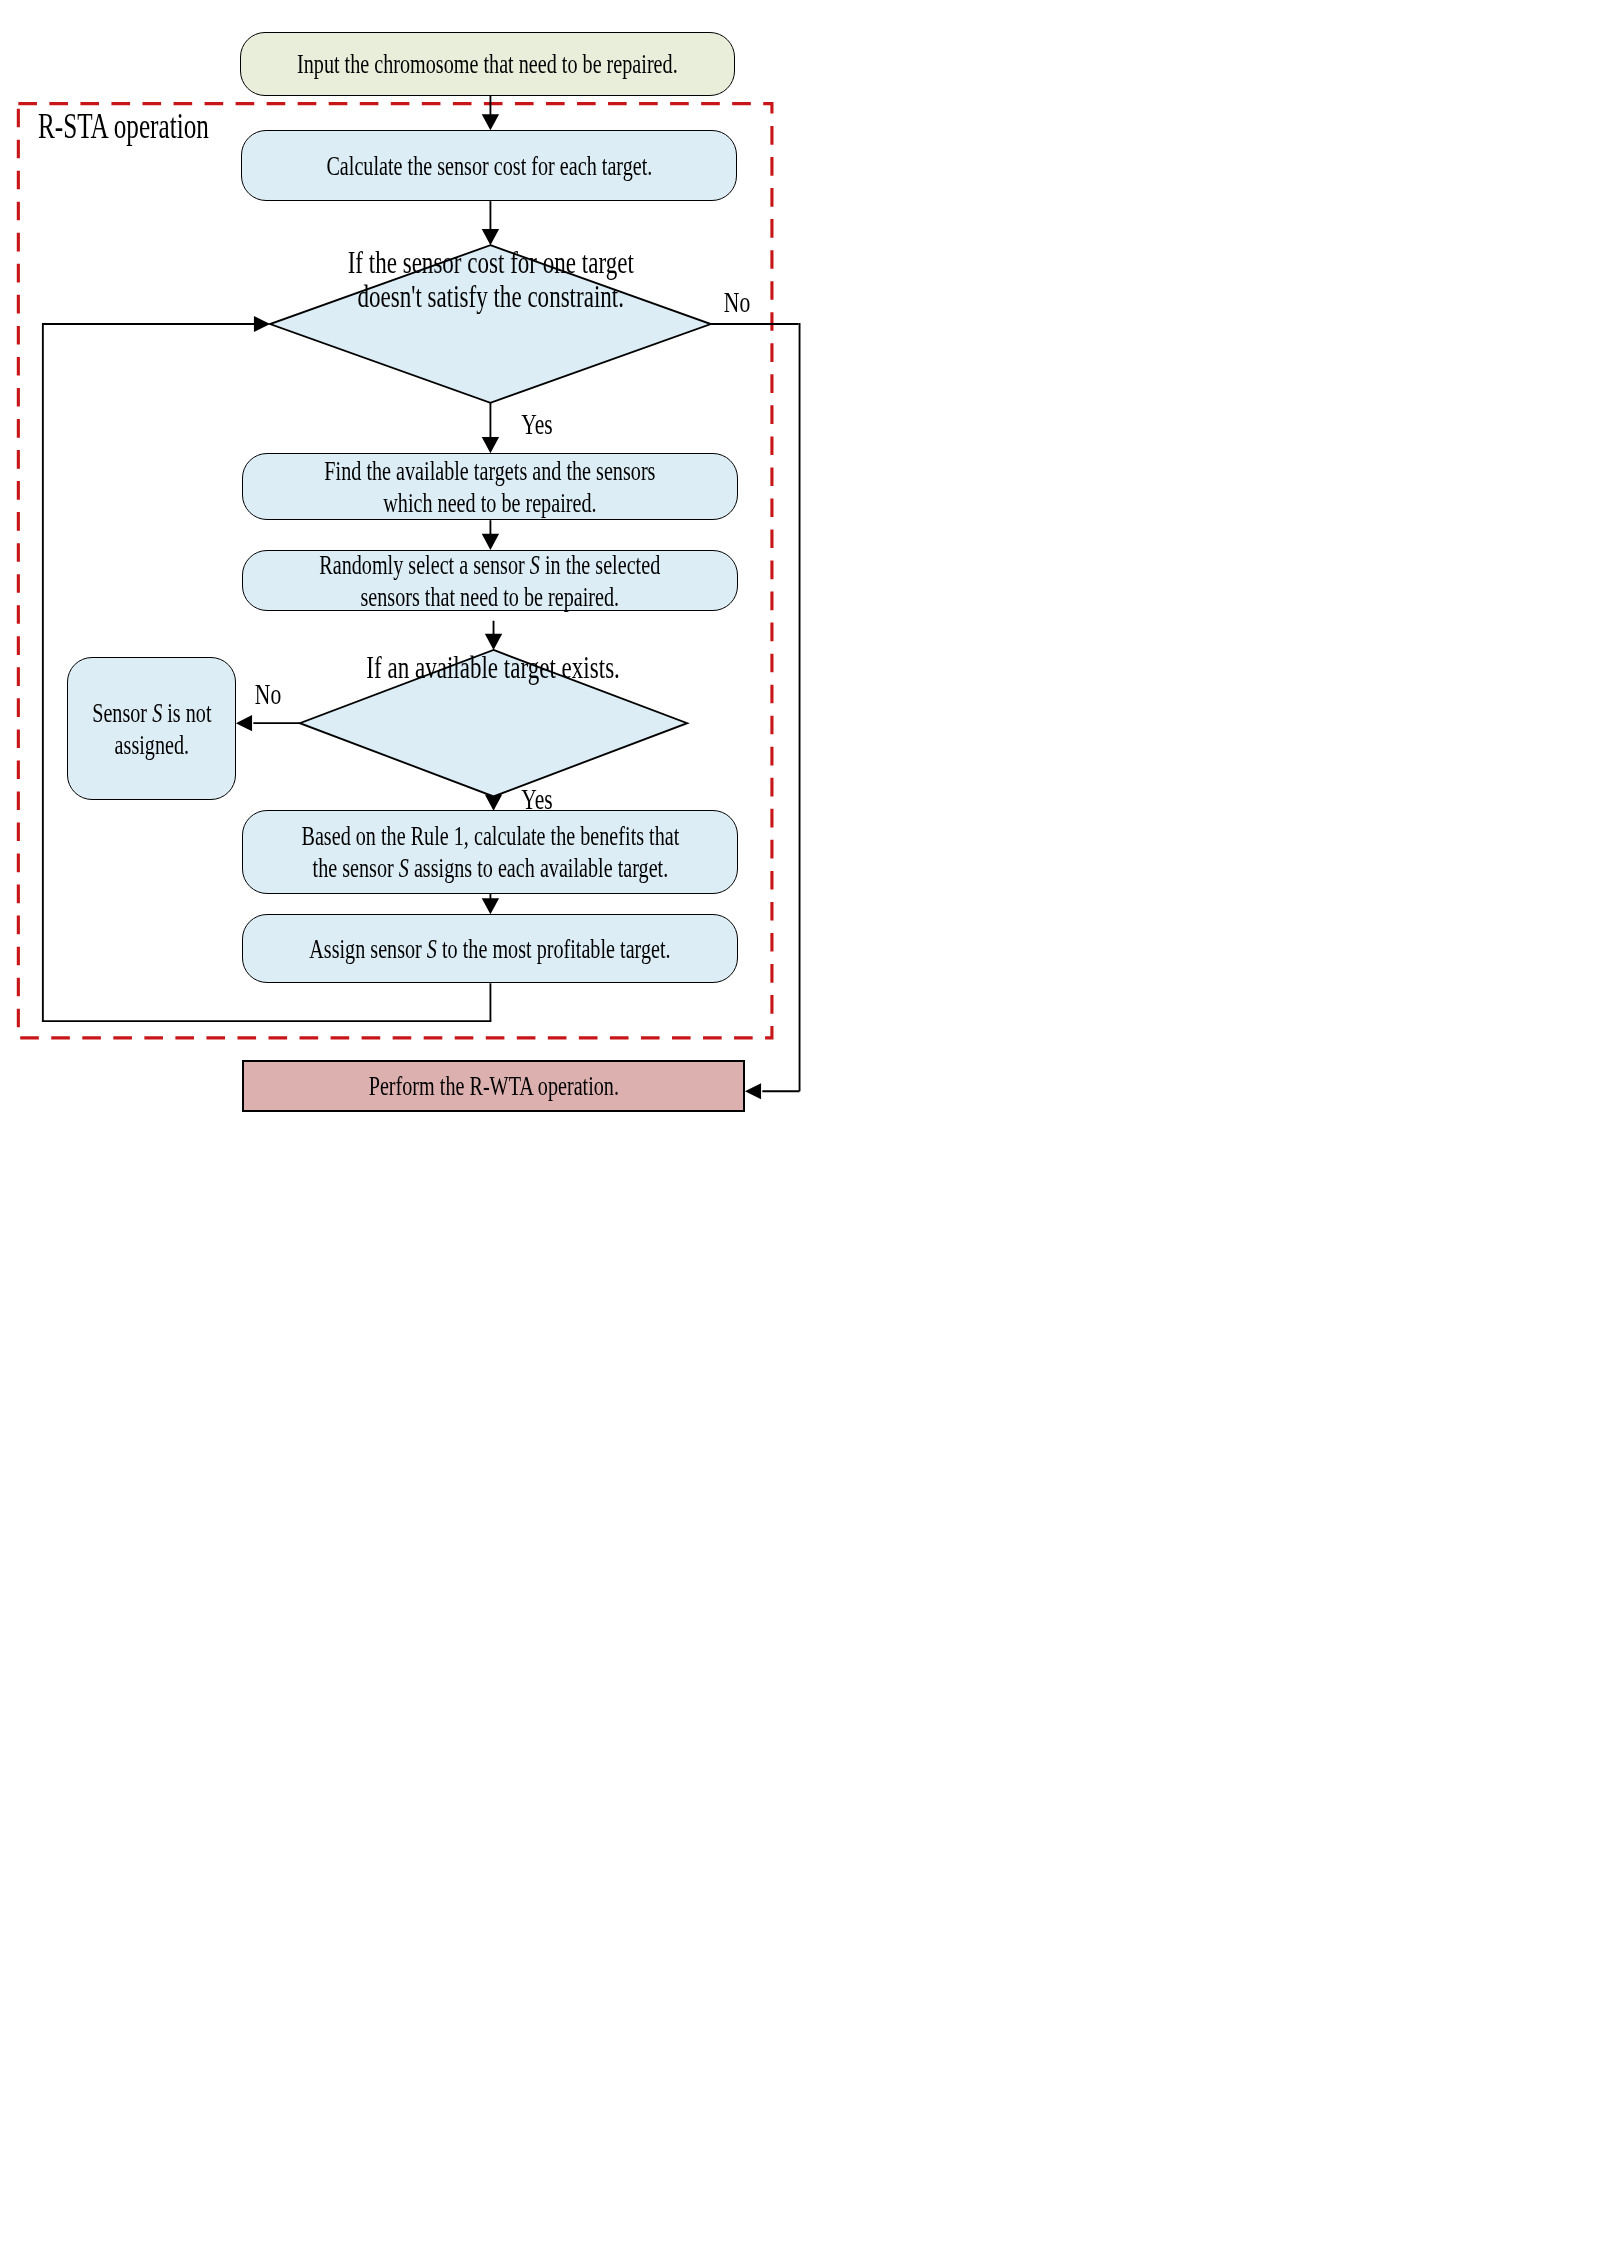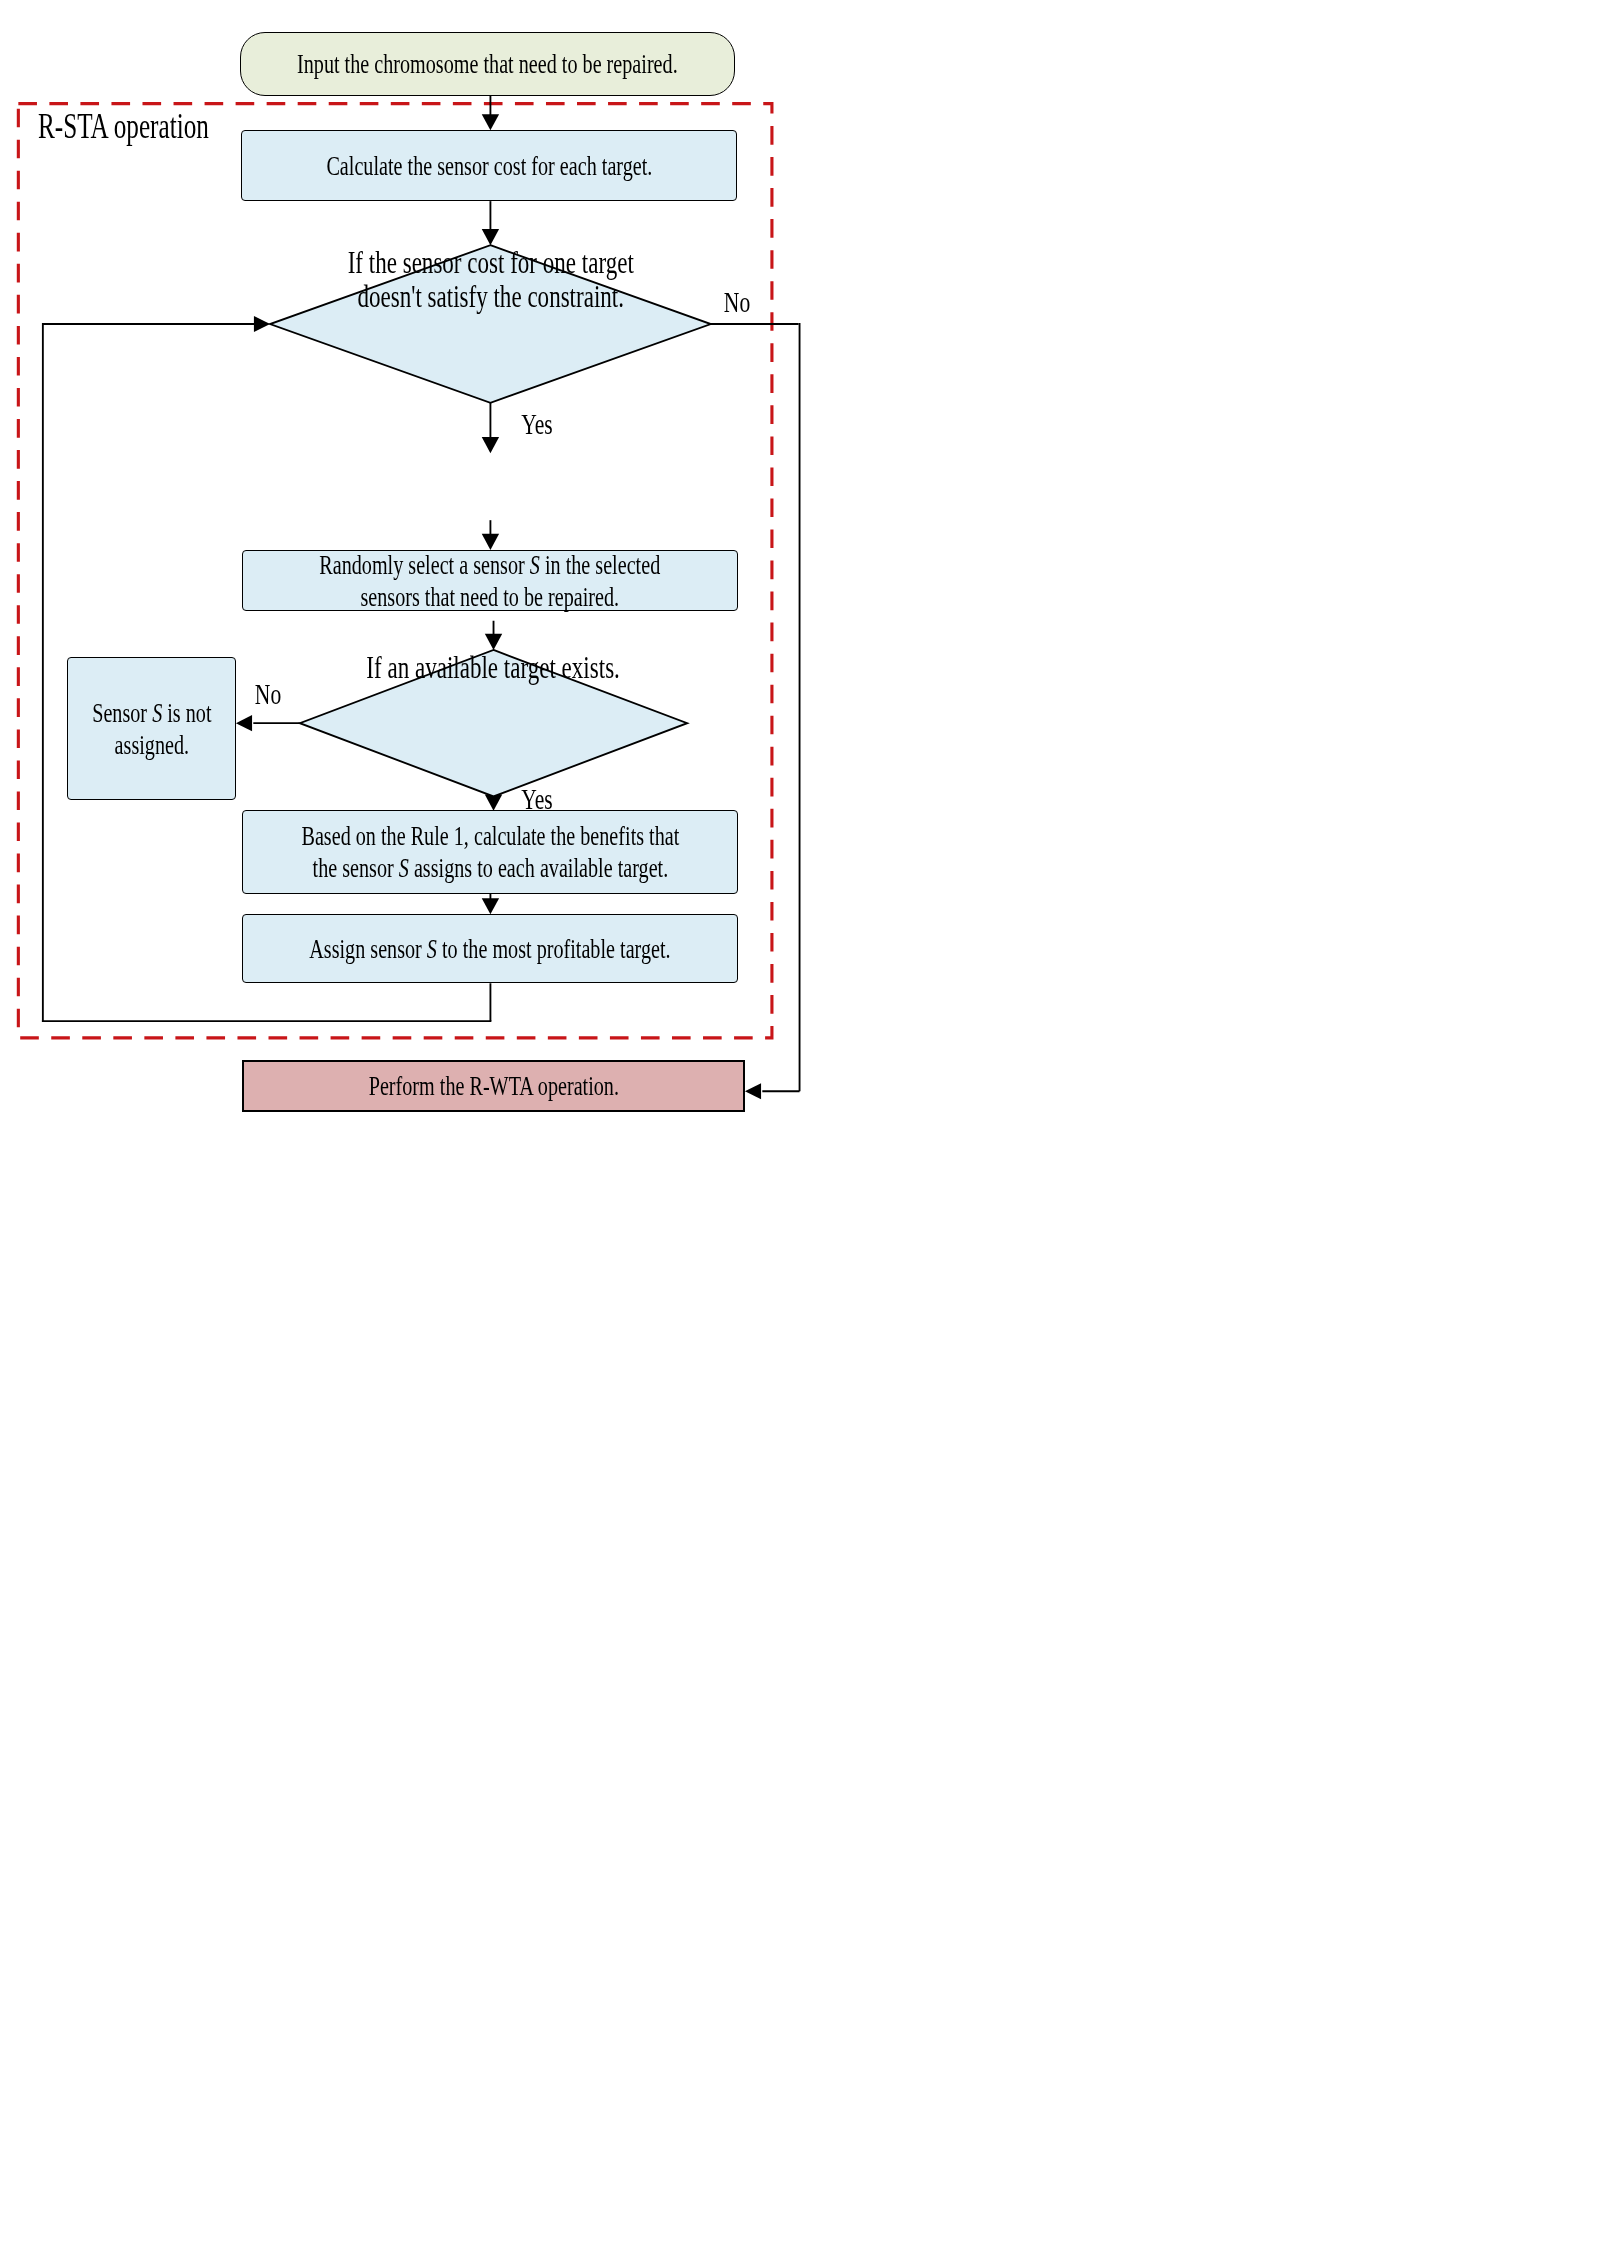--- a/index.html
+++ b/index.html
@@ -35,7 +35,7 @@
   }
   .node .tx{display:block;transform:scaleX(0.72);transform-origin:center center;white-space:nowrap;}
   .node.start{background:var(--start-fill-green);border-radius:25px;}
-  .node.proc{border-radius:4px;}
+  .node.proc{border-radius:25px;}
   .node.end{background:var(--end-fill-pink);border:2.5px solid var(--line-black);border-radius:0;}
   .dia-text{
     position:absolute;

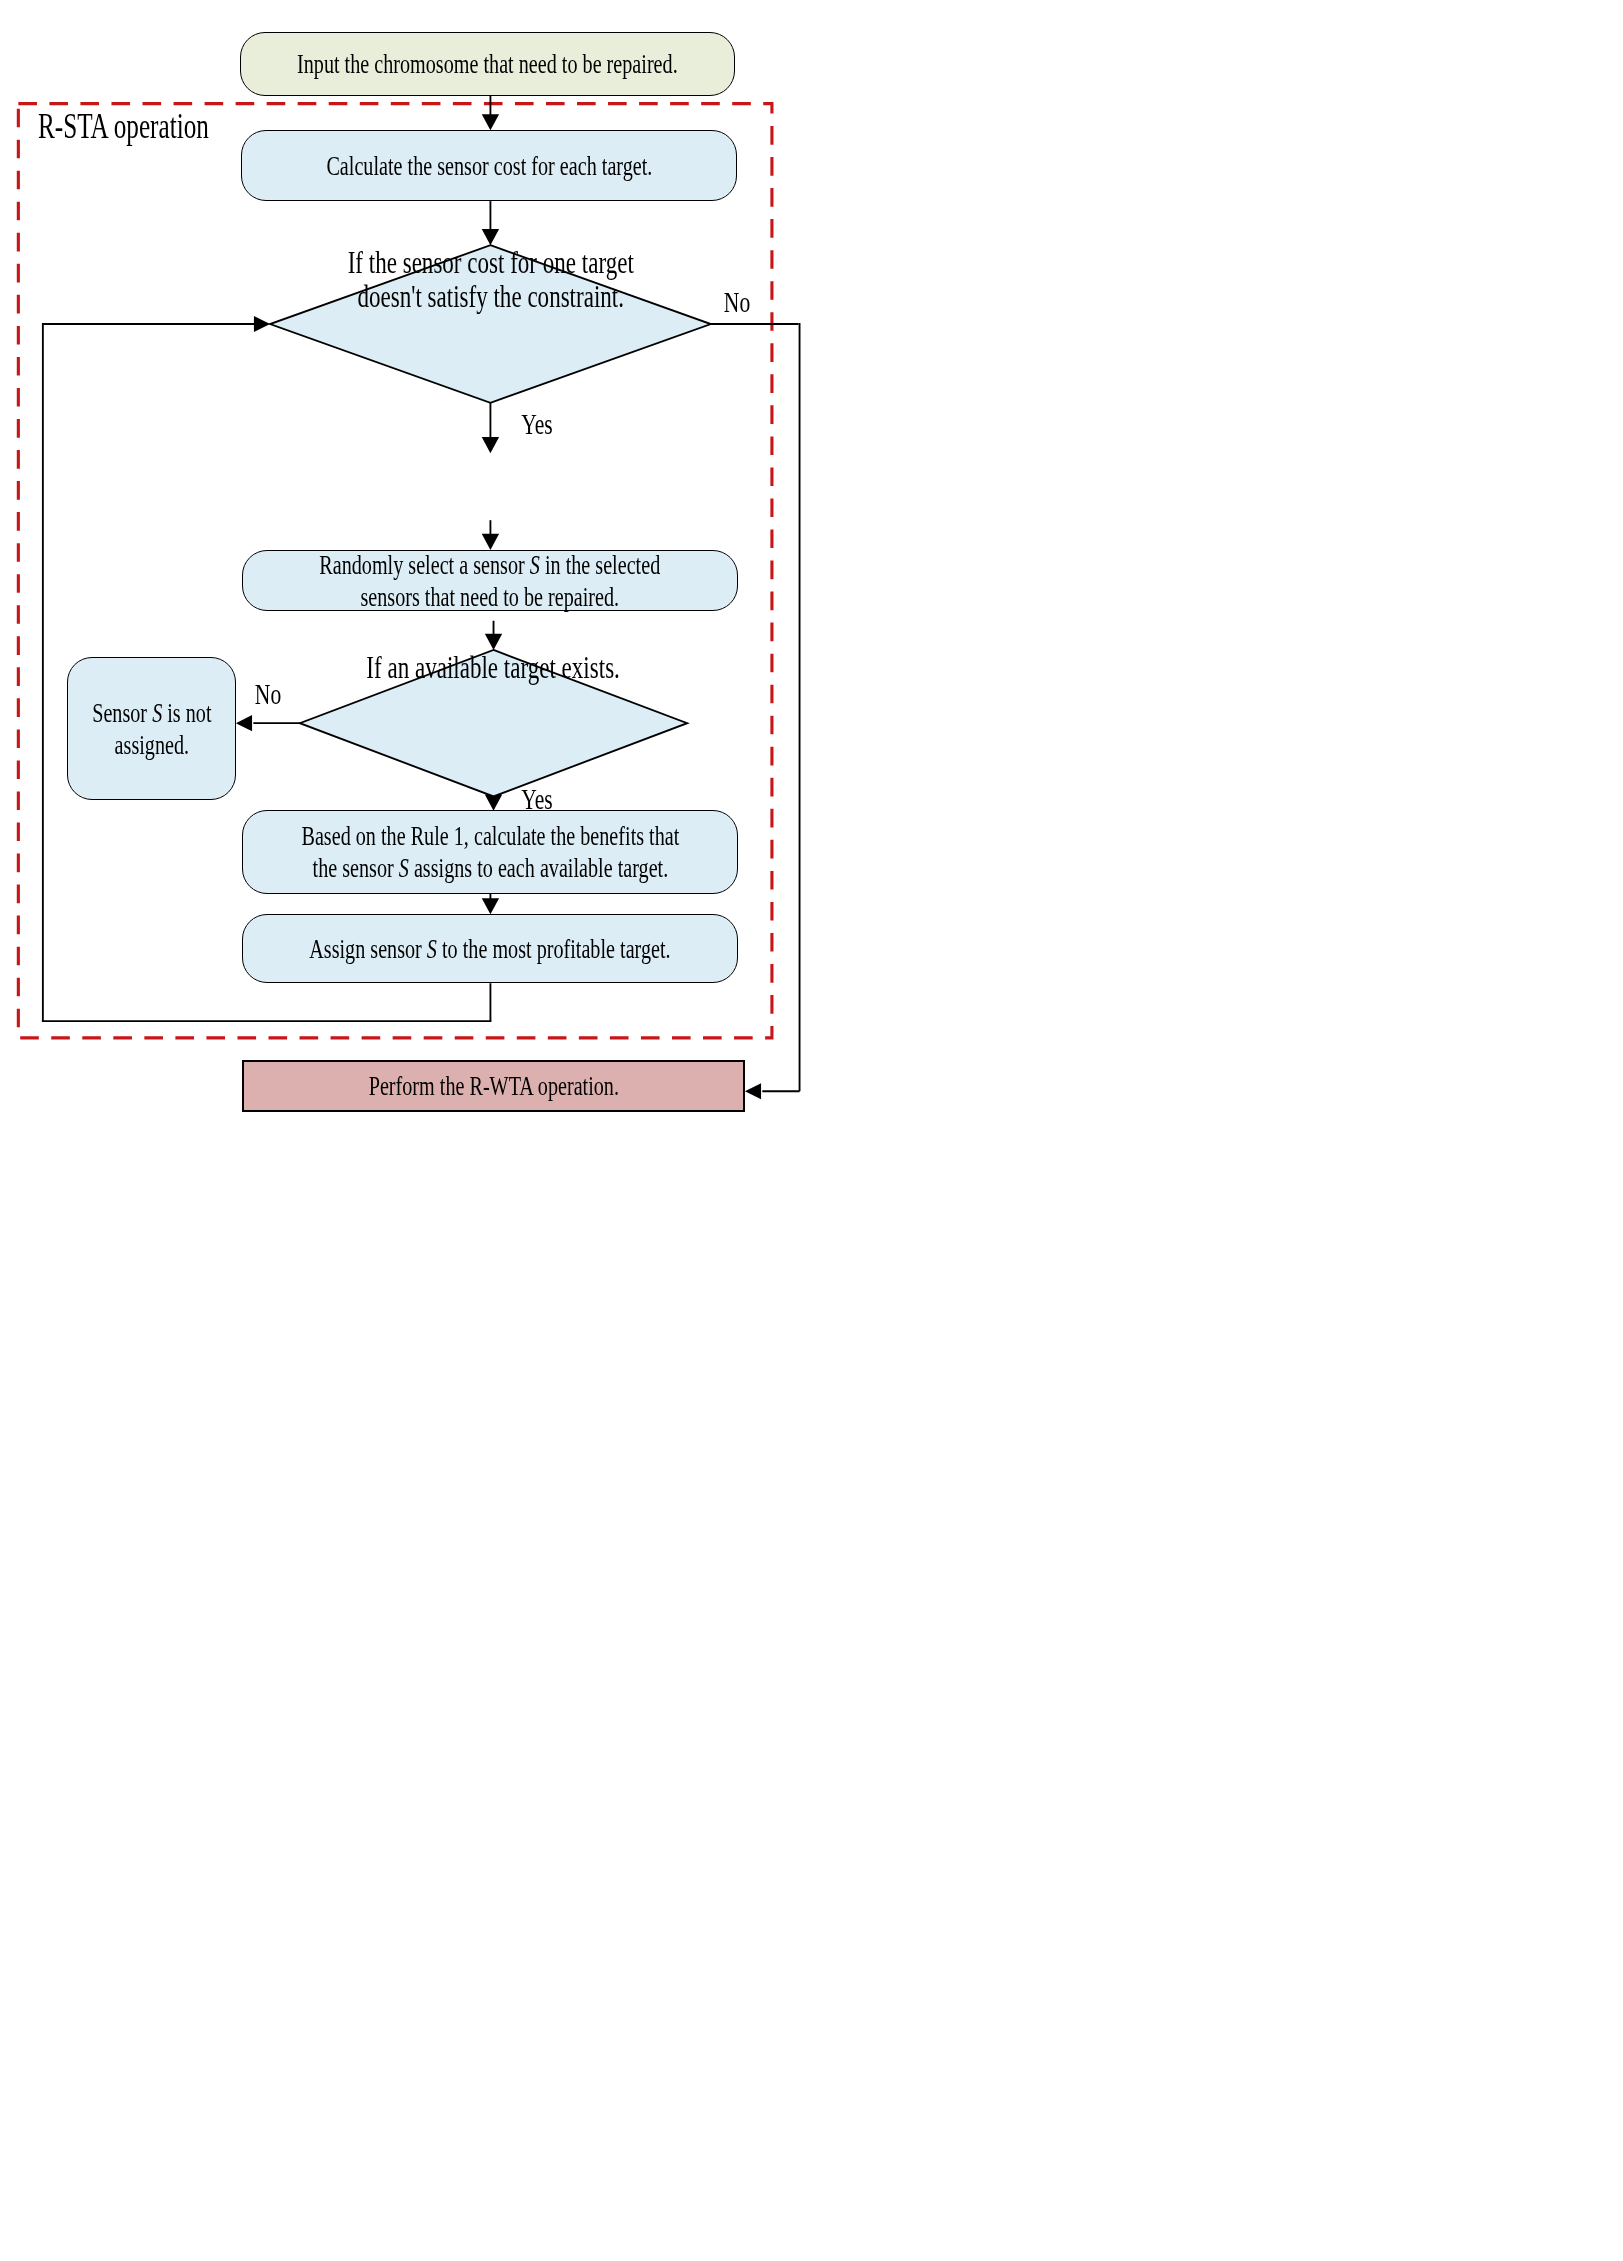--- a/index.html
+++ b/index.html
@@ -127,6 +127,12 @@
     </span>
   </div>
 
+  <div class="node proc" style="left:242px;top:453px;width:496px;height:67px;">
+    <span class="tx">
+      <span style="display:block">Find the available targets and the sensors</span>
+      <span style="display:block">which need to be repaired.</span>
+    </span>
+  </div>
 
   <div class="node proc" style="left:242px;top:550px;width:496px;height:61px;">
     <span class="tx">

